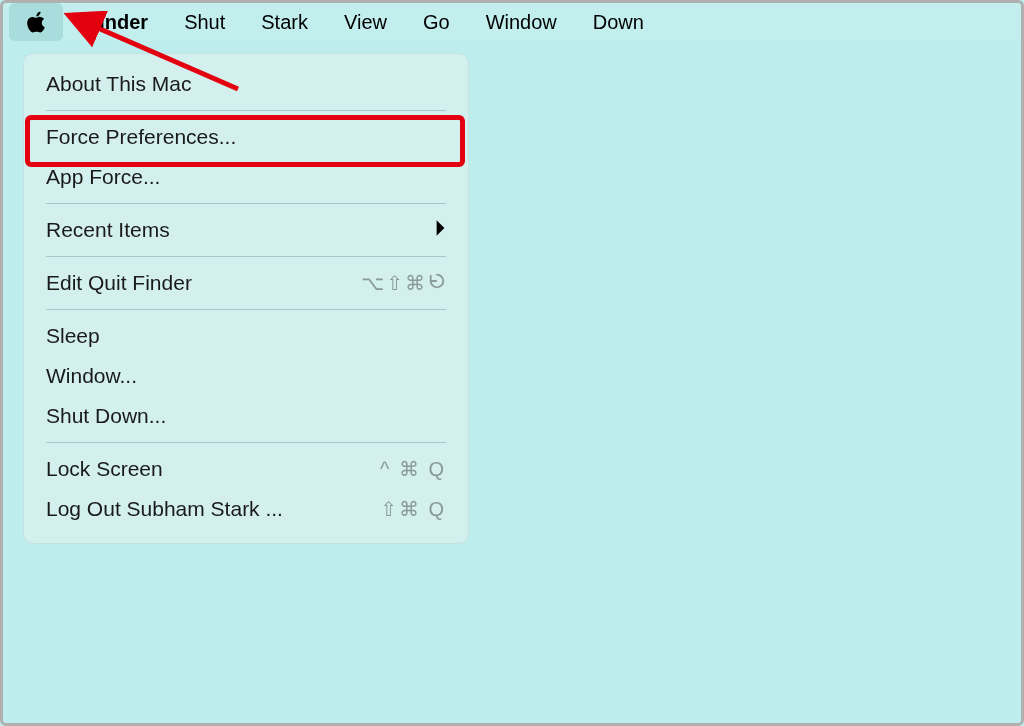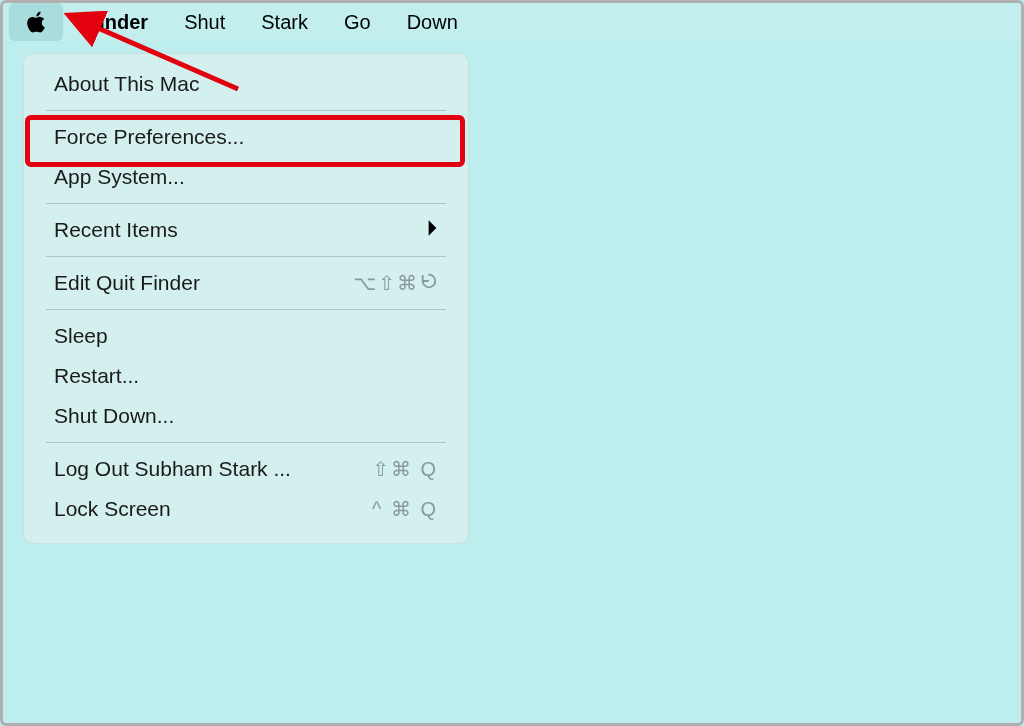--- a/index.html
+++ b/index.html
@@ -126,6 +126,7 @@
   <div class="menu-item bold">Finder</div>
   <div class="menu-item">Shut</div>
   <div class="menu-item">Stark</div>
+  <div class="menu-item">View</div>
   <div class="menu-item">Go</div>
   <div class="menu-item">Down</div>
 </div>

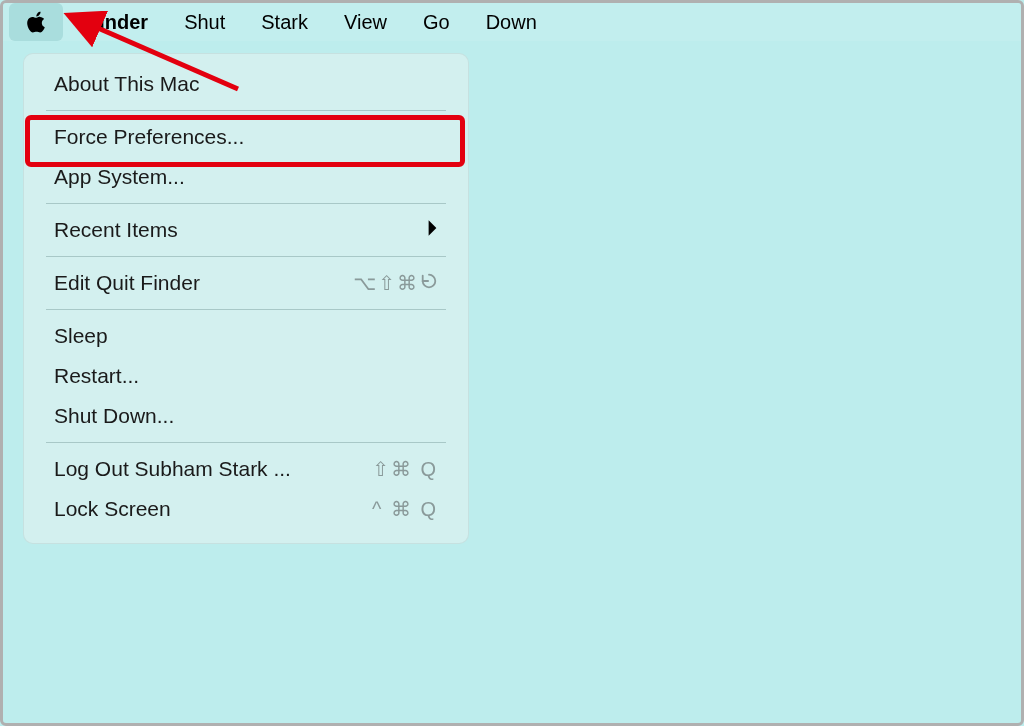--- a/index.html
+++ b/index.html
@@ -128,6 +128,7 @@
   <div class="menu-item">Stark</div>
   <div class="menu-item">View</div>
   <div class="menu-item">Go</div>
+  <div class="menu-item">Window</div>
   <div class="menu-item">Down</div>
 </div>
 

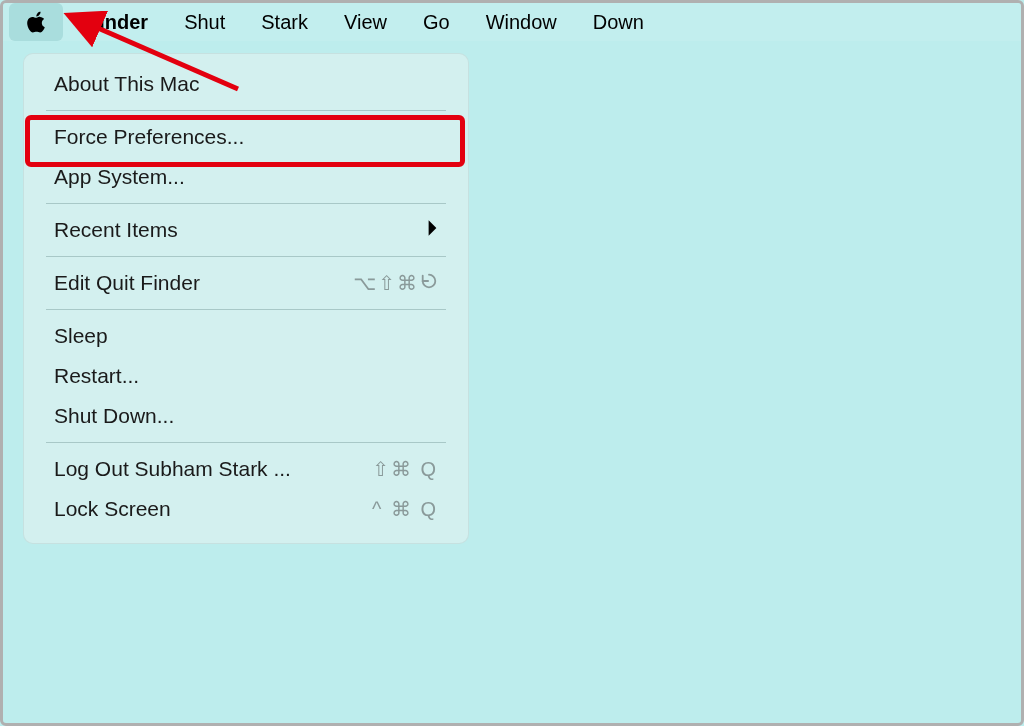--- a/index.html
+++ b/index.html
@@ -64,7 +64,7 @@
       display: flex;
       align-items: center;
       justify-content: space-between;
-      padding: 8px 30px;
+      padding: 8px 22px;
       font-size: 21px;
       color: #1a1a1a;
       cursor: default;

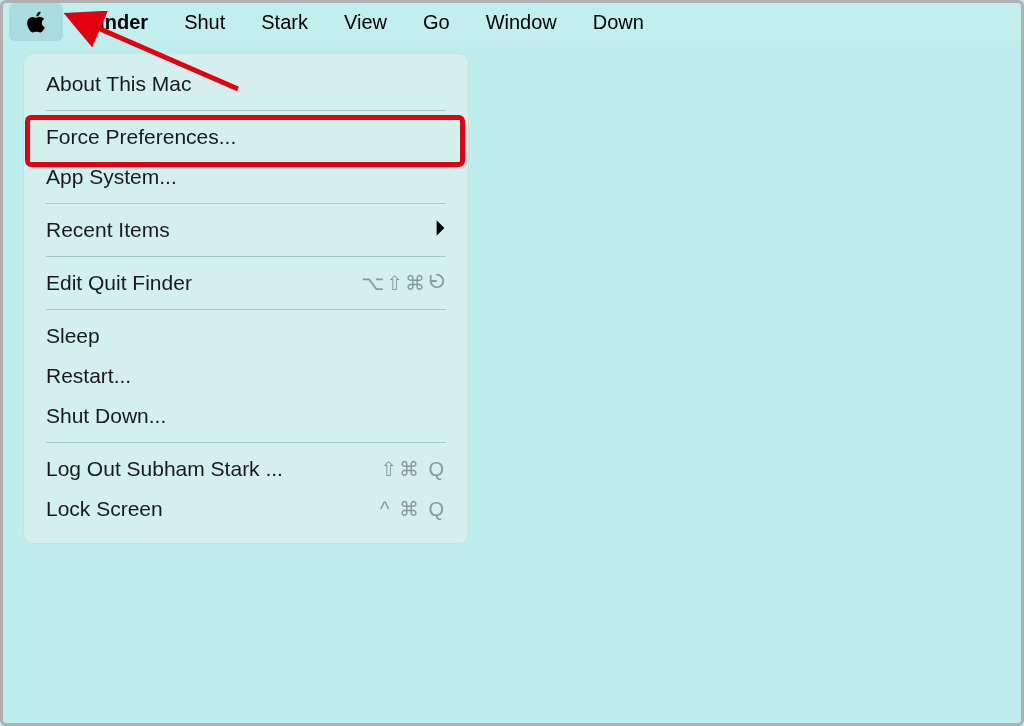--- a/index.html
+++ b/index.html
@@ -141,7 +141,7 @@
     <span class="label">Force Preferences...</span>
   </div>
   <div class="dropdown-item">
-    <span class="label">App System...</span>
+    <span class="label">App Force...</span>
   </div>
   <div class="divider"></div>
   <div class="dropdown-item">

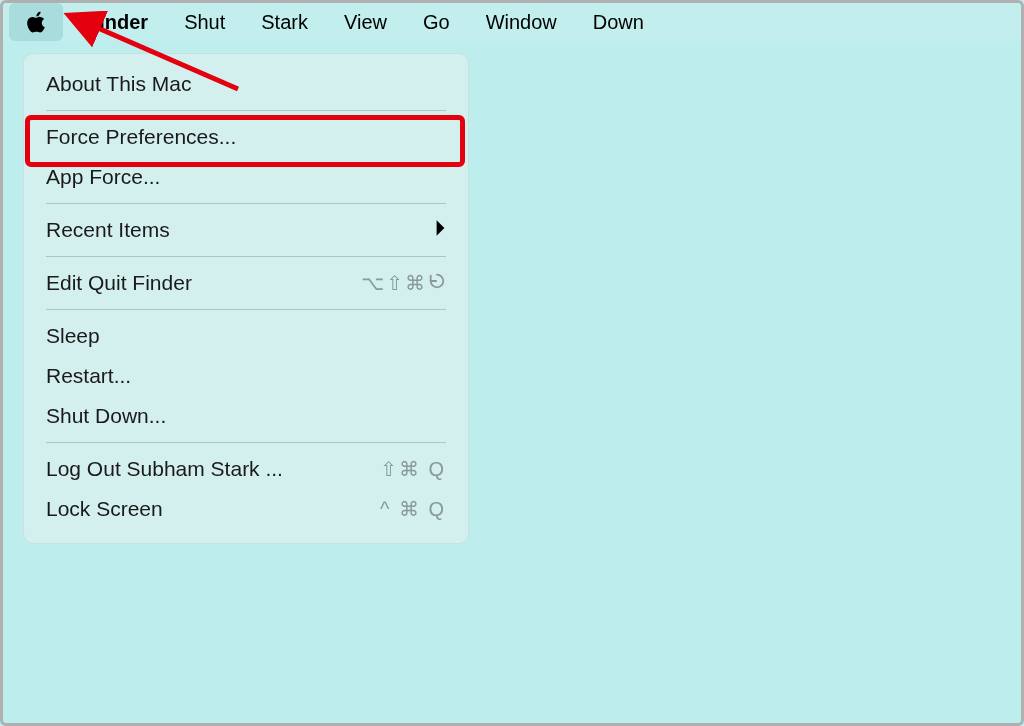--- a/index.html
+++ b/index.html
@@ -170,7 +170,7 @@
     <span class="label">Sleep</span>
   </div>
   <div class="dropdown-item">
-    <span class="label">Restart...</span>
+    <span class="label">Window...</span>
   </div>
   <div class="dropdown-item">
     <span class="label">Shut Down...</span>

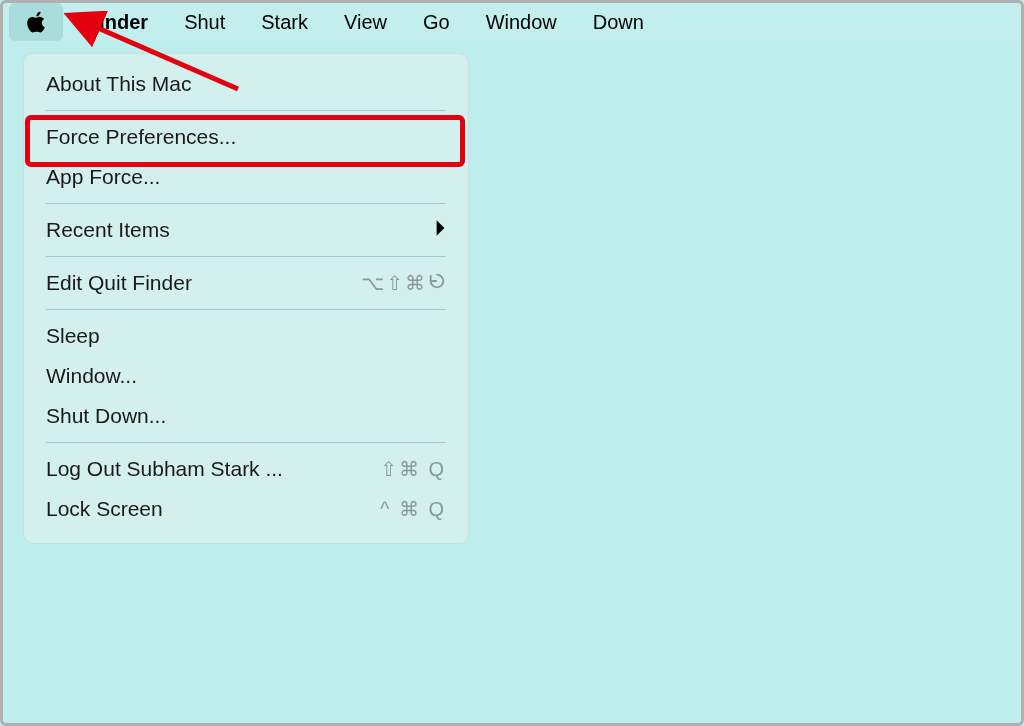--- a/index.html
+++ b/index.html
@@ -177,12 +177,12 @@
   </div>
   <div class="divider"></div>
   <div class="dropdown-item">
+    <span class="label">Lock Screen</span>
+    <span class="shortcut">^ ⌘ Q</span>
+  </div>
+  <div class="dropdown-item">
     <span class="label">Log Out Subham  Stark ...</span>
     <span class="shortcut">⇧⌘ Q</span>
-  </div>
-  <div class="dropdown-item">
-    <span class="label">Lock Screen</span>
-    <span class="shortcut">^ ⌘ Q</span>
   </div>
 </div>
 

